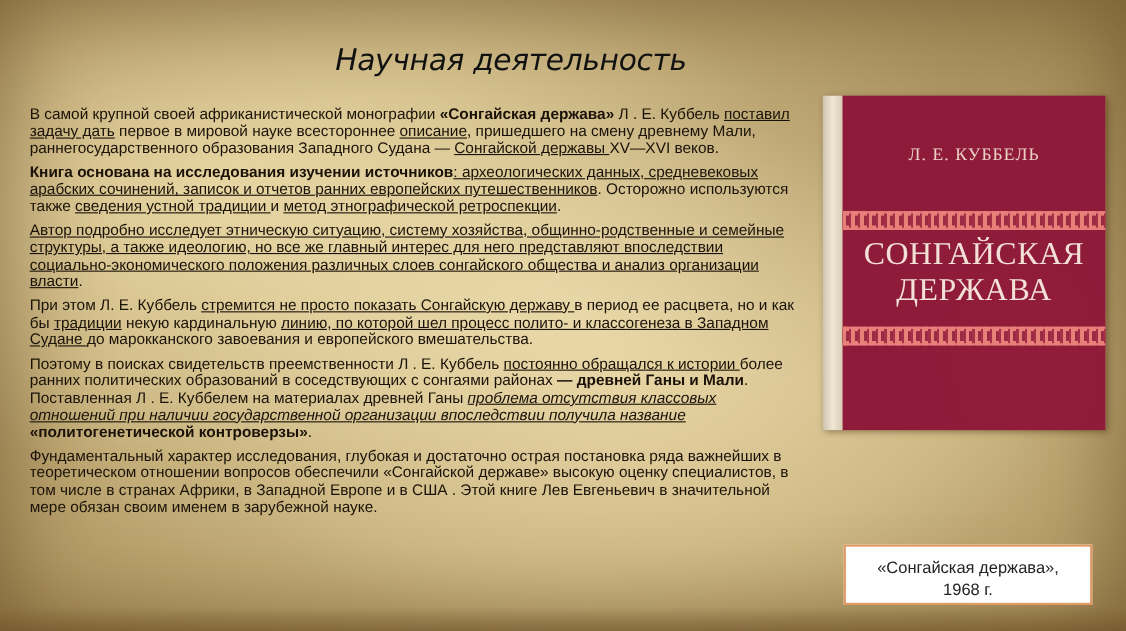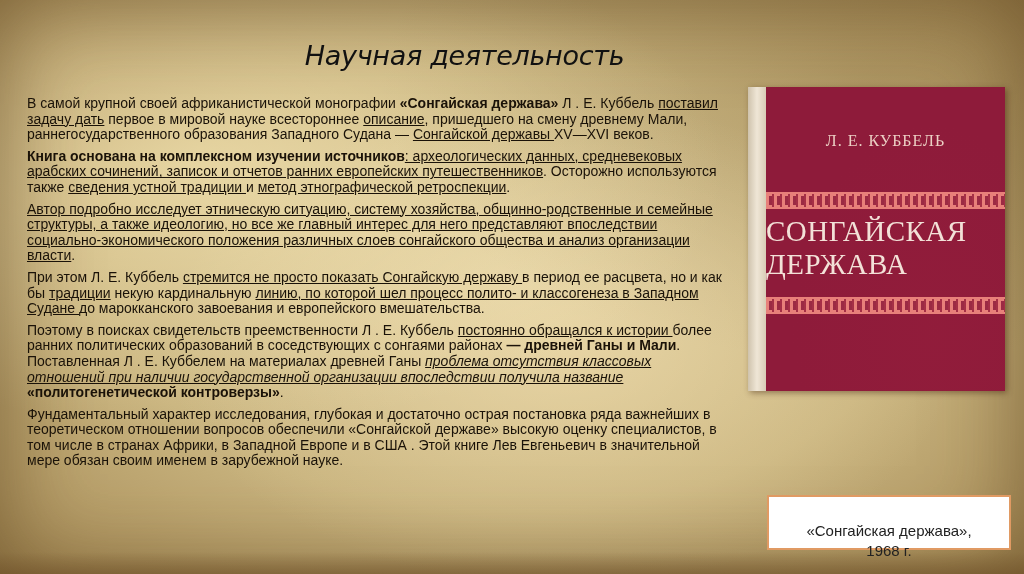--- a/index.html
+++ b/index.html
@@ -92,7 +92,7 @@
     <span>В самой крупной своей африканистической монографии </span><span class="b">«Сонгайская держава»</span><span> Л . Е. Куббель </span><span class="u">поставил задачу дать</span><span> первое в мировой науке всестороннее </span><span class="u">описание</span><span>, пришедшего на смену древнему Мали, раннегосударственного образования Западного Судана — </span><span class="u">Сонгайской державы </span><span>XV—XVI веков.</span>
   </p>
   <p>
-    <span class="b">Книга основана на комплексном изучении источников</span><span class="u">: археологических данных, средневековых арабских сочинений, записок и отчетов ранних европейских путешественников</span><span>. Осторожно используются также </span><span class="u">сведения устной традиции </span><span>и </span><span class="u">метод этнографической ретроспекции</span><span>.</span>
+    <span class="b">Книга основана на исследования изучении источников</span><span class="u">: археологических данных, средневековых арабских сочинений, записок и отчетов ранних европейских путешественников</span><span>. Осторожно используются также </span><span class="u">сведения устной традиции </span><span>и </span><span class="u">метод этнографической ретроспекции</span><span>.</span>
   </p>
   <p>
     <span class="u">Автор подробно исследует этническую ситуацию, систему хозяйства, общинно-родственные и семейные структуры, а также идеологию, но все же главный интерес для него представляют впоследствии социально-экономического положения различных слоев сонгайского общества и анализ организации власти</span><span>.</span>

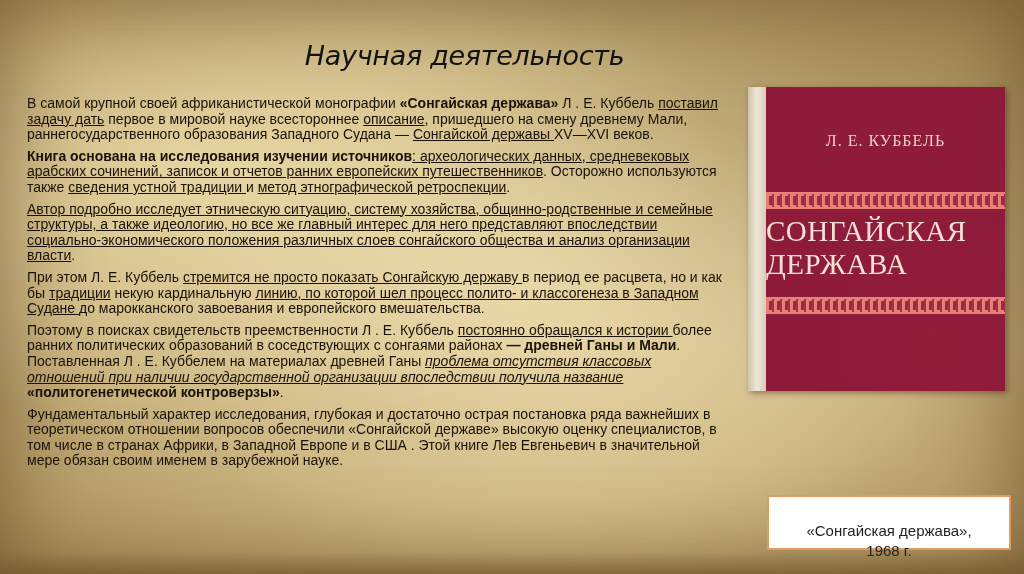--- a/index.html
+++ b/index.html
@@ -68,7 +68,7 @@
   .band.b1 { top:105px; }
   .band.b2 { top:210px; }
   .book-title {
-    position:absolute; left:0; right:0; top:128px; text-align:left;
+    position:absolute; left:0; right:0; top:128px; text-align:center;
     font-family:"Liberation Serif", serif; font-size:29px; line-height:33px;
     color:#f3e1d8; letter-spacing:0.5px;
   }

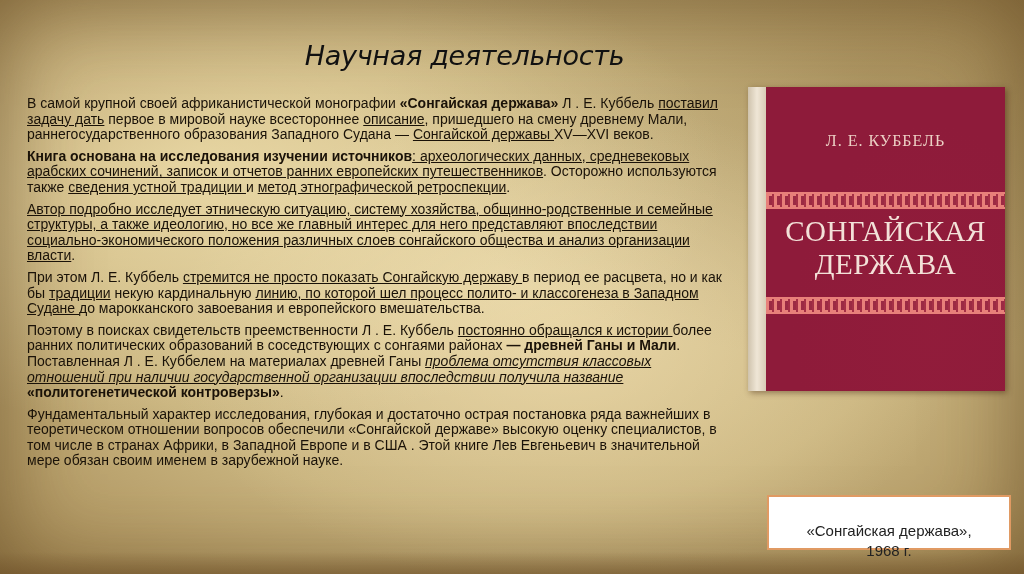--- a/index.html
+++ b/index.html
@@ -73,10 +73,10 @@
     color:#f3e1d8; letter-spacing:0.5px;
   }
   .caption {
-    position:absolute; left:767px; top:495px; width:244px; height:55px;
+    position:absolute; left:767px; top:495px; width:226px; height:55px;
     background:#fff; border:2px solid #e09a63; box-sizing:border-box;
     text-align:center; font-family:"Liberation Sans", sans-serif;
-    font-size:15px; line-height:20px; color:#222; padding-top:24px;
+    font-size:15px; line-height:20px; color:#222; padding-top:10px;
   }
 </style>
 </head>

